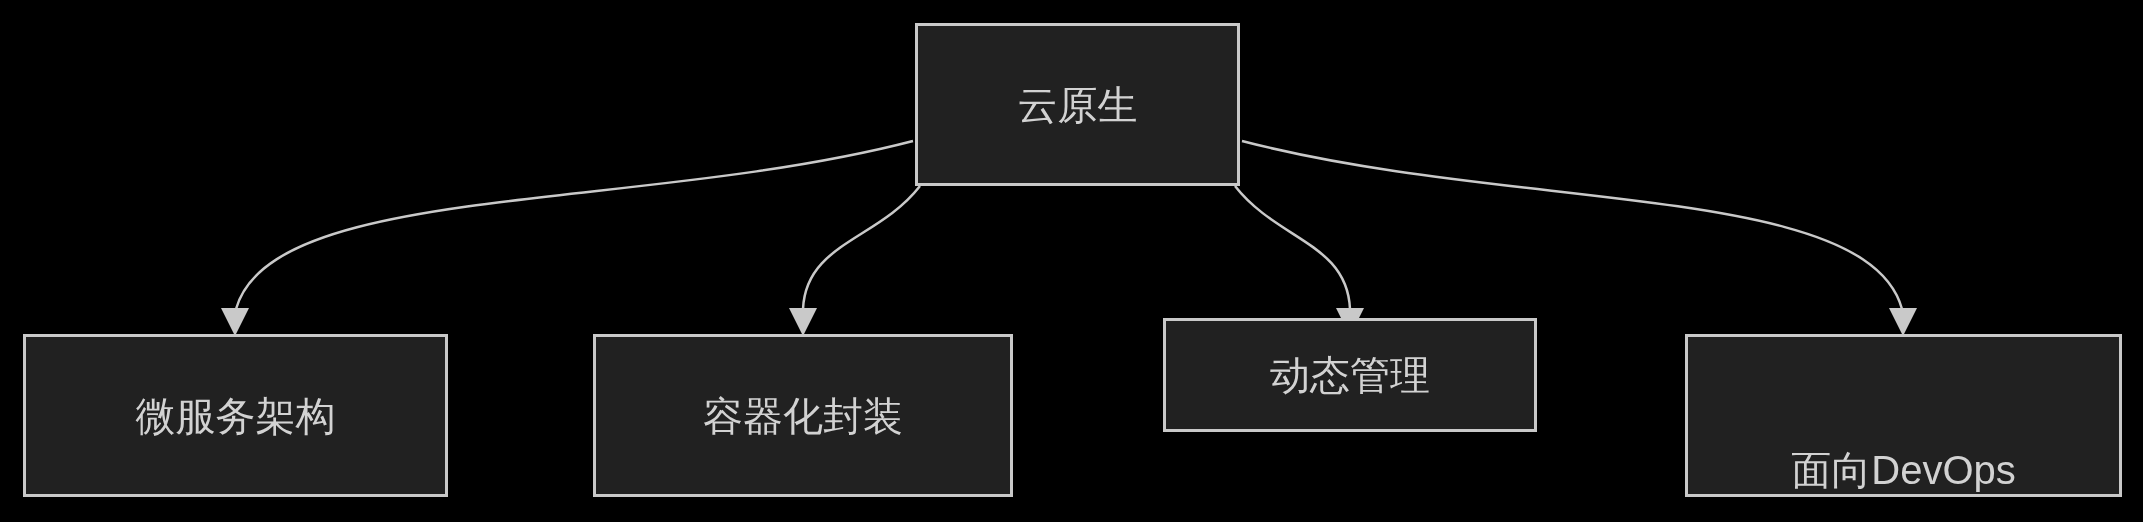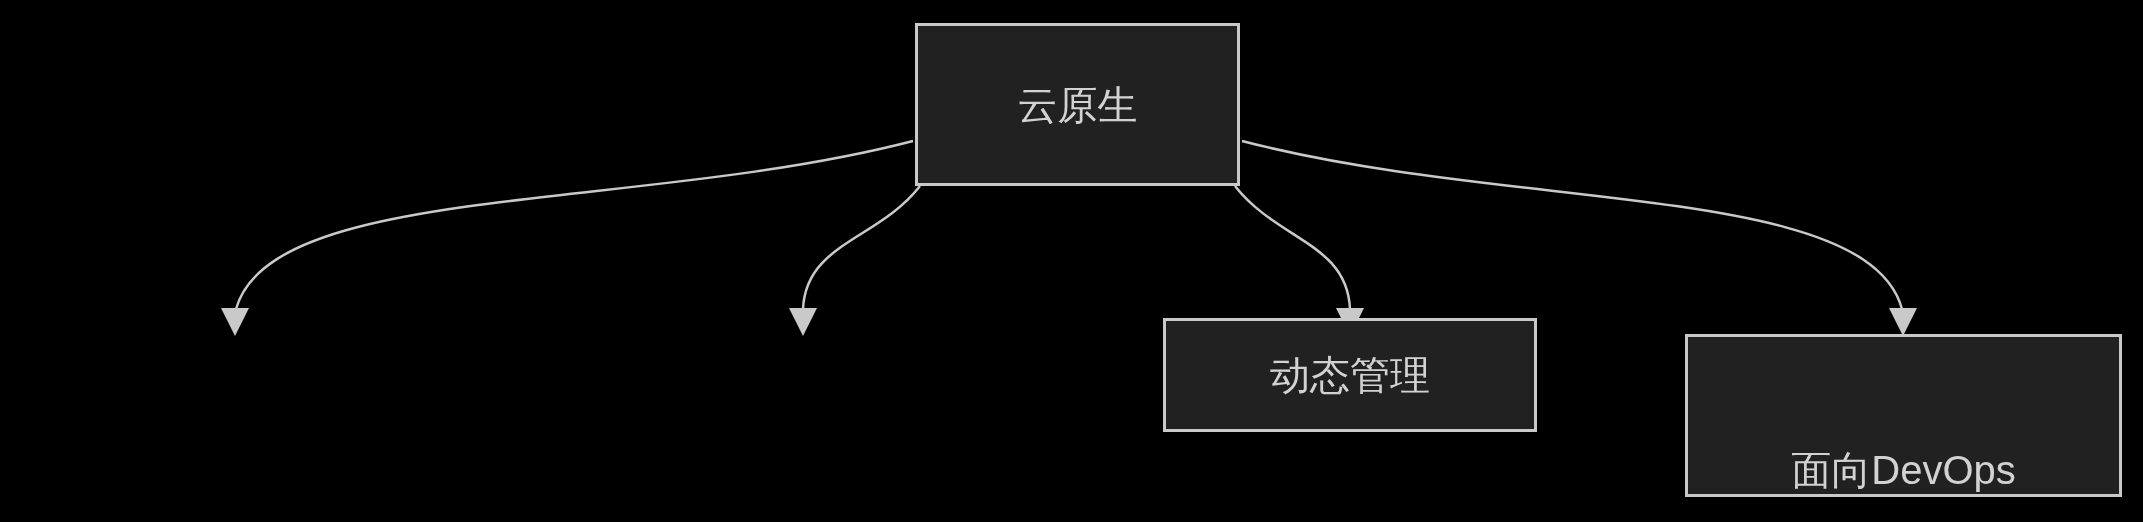--- a/index.html
+++ b/index.html
@@ -86,6 +86,9 @@
     <span class="node-label">云原生</span>
   </div>
 
+  <div class="node node-child-0">
+    <span class="node-label">微服务架构</span>
+  </div>
 
 
   <div class="node node-child-2">

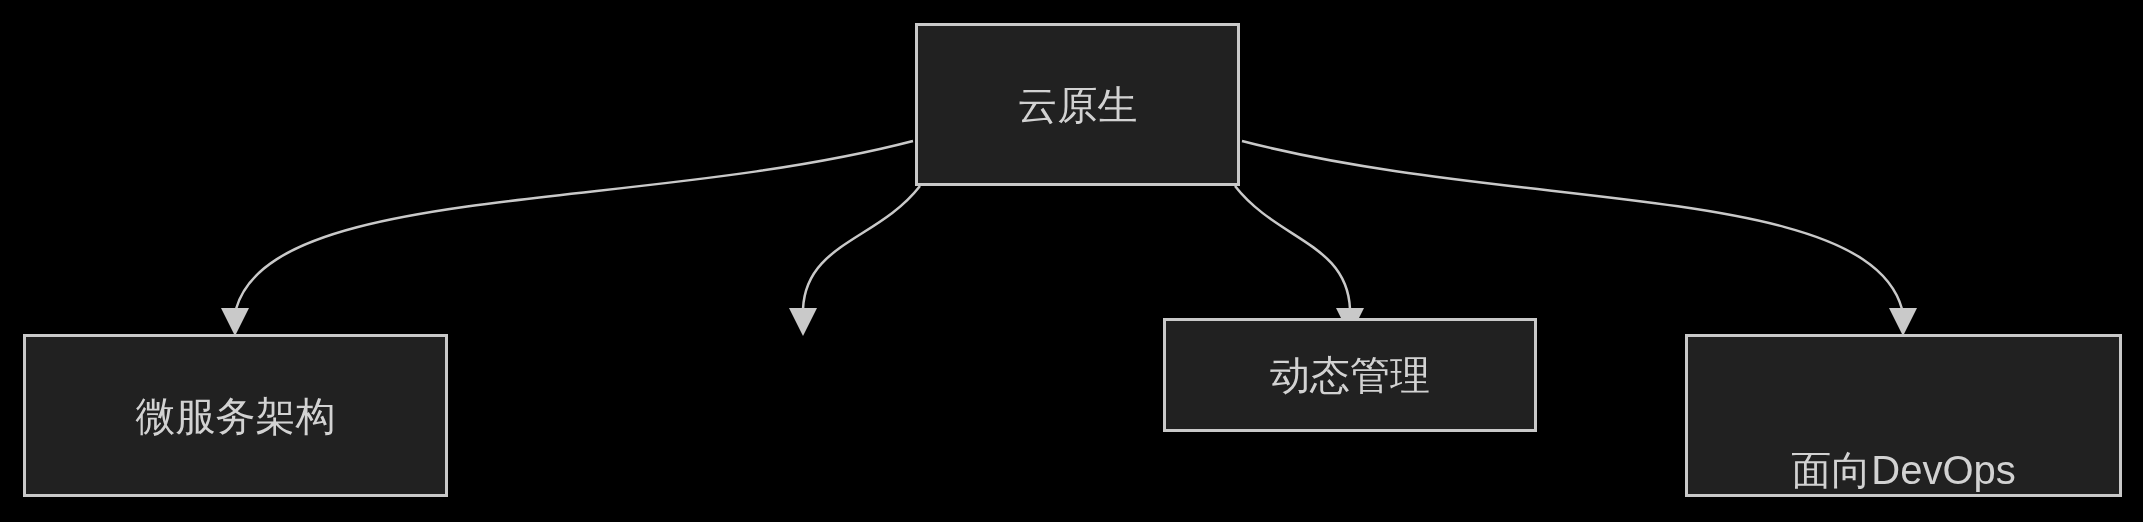--- a/index.html
+++ b/index.html
@@ -90,6 +90,9 @@
     <span class="node-label">微服务架构</span>
   </div>
 
+  <div class="node node-child-1">
+    <span class="node-label">容器化封装</span>
+  </div>
 
   <div class="node node-child-2">
     <span class="node-label">动态管理</span>

